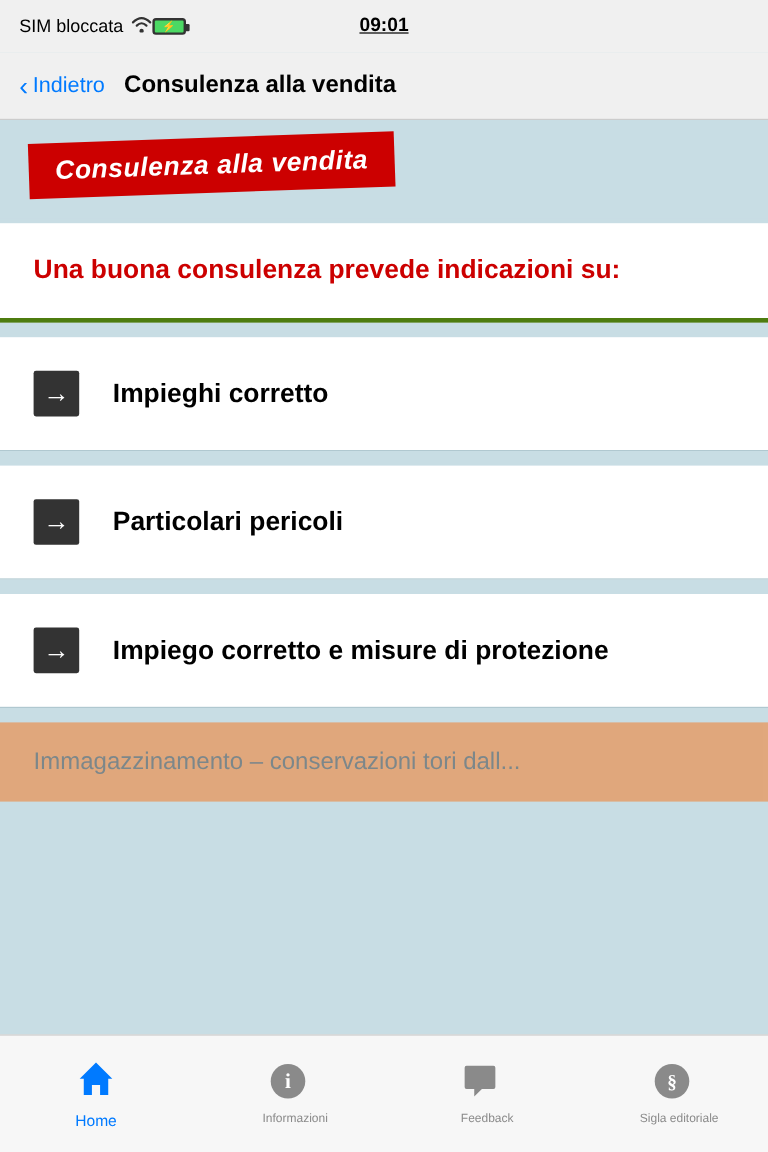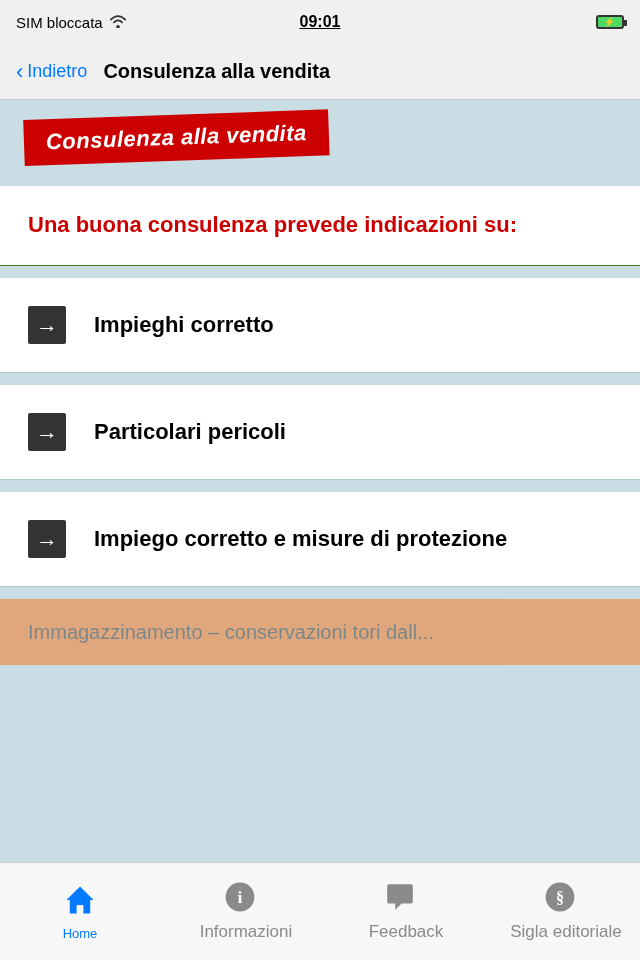--- a/index.html
+++ b/index.html
@@ -20,7 +20,7 @@
       background: #f0f0f0;
       display: flex;
       align-items: center;
-      justify-content: space-between;
+      justify-content: flex-start;
       padding: 0 16px;
       font-size: 15px;
       font-weight: 500;

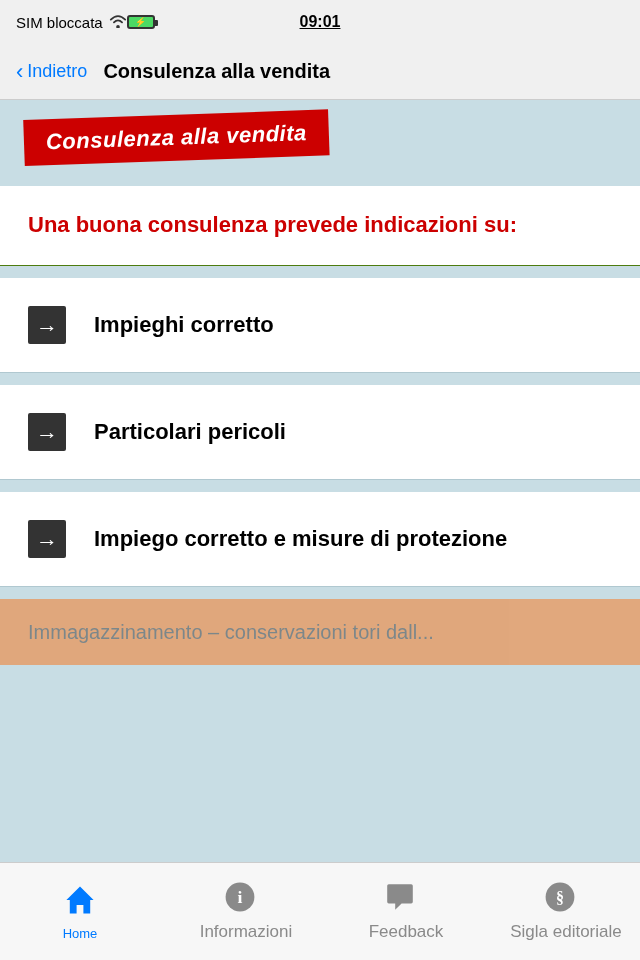--- a/index.html
+++ b/index.html
@@ -136,7 +136,7 @@
       background: white;
       padding: 24px 28px 24px;
       margin-top: 4px;
-      border-bottom: 1px solid #4d7c0f;
+      border-bottom: 4px solid #4d7c0f;
     }
     .description-text {
       color: #cc0000;

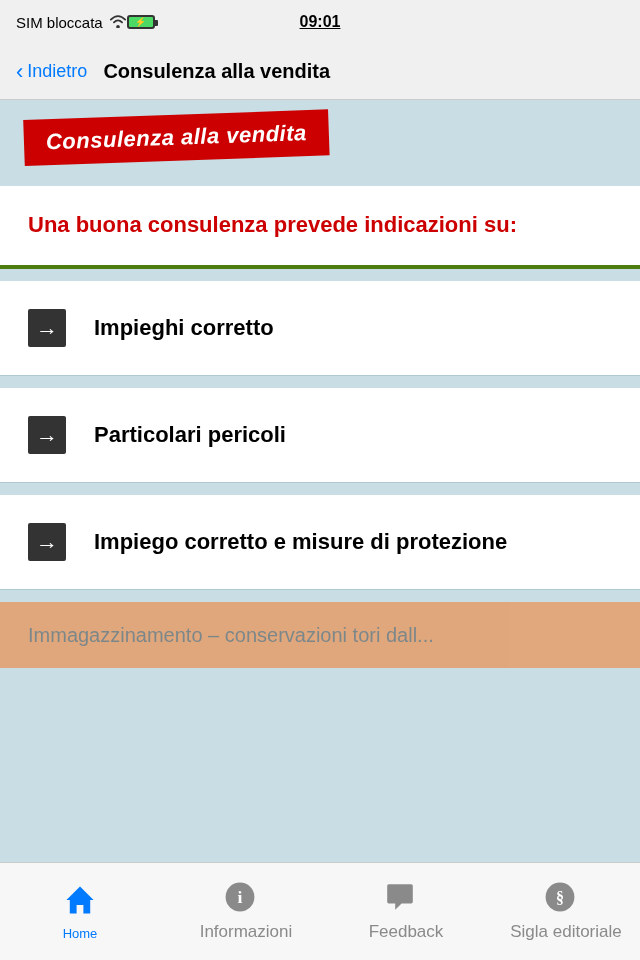--- a/index.html
+++ b/index.html
@@ -219,7 +219,7 @@
       color: #007aff;
     }
     .tab-label-inactive {
-      font-size: 17px;
+      font-size: 10px;
       color: #8a8a8a;
       padding-left: 12px;
     }

